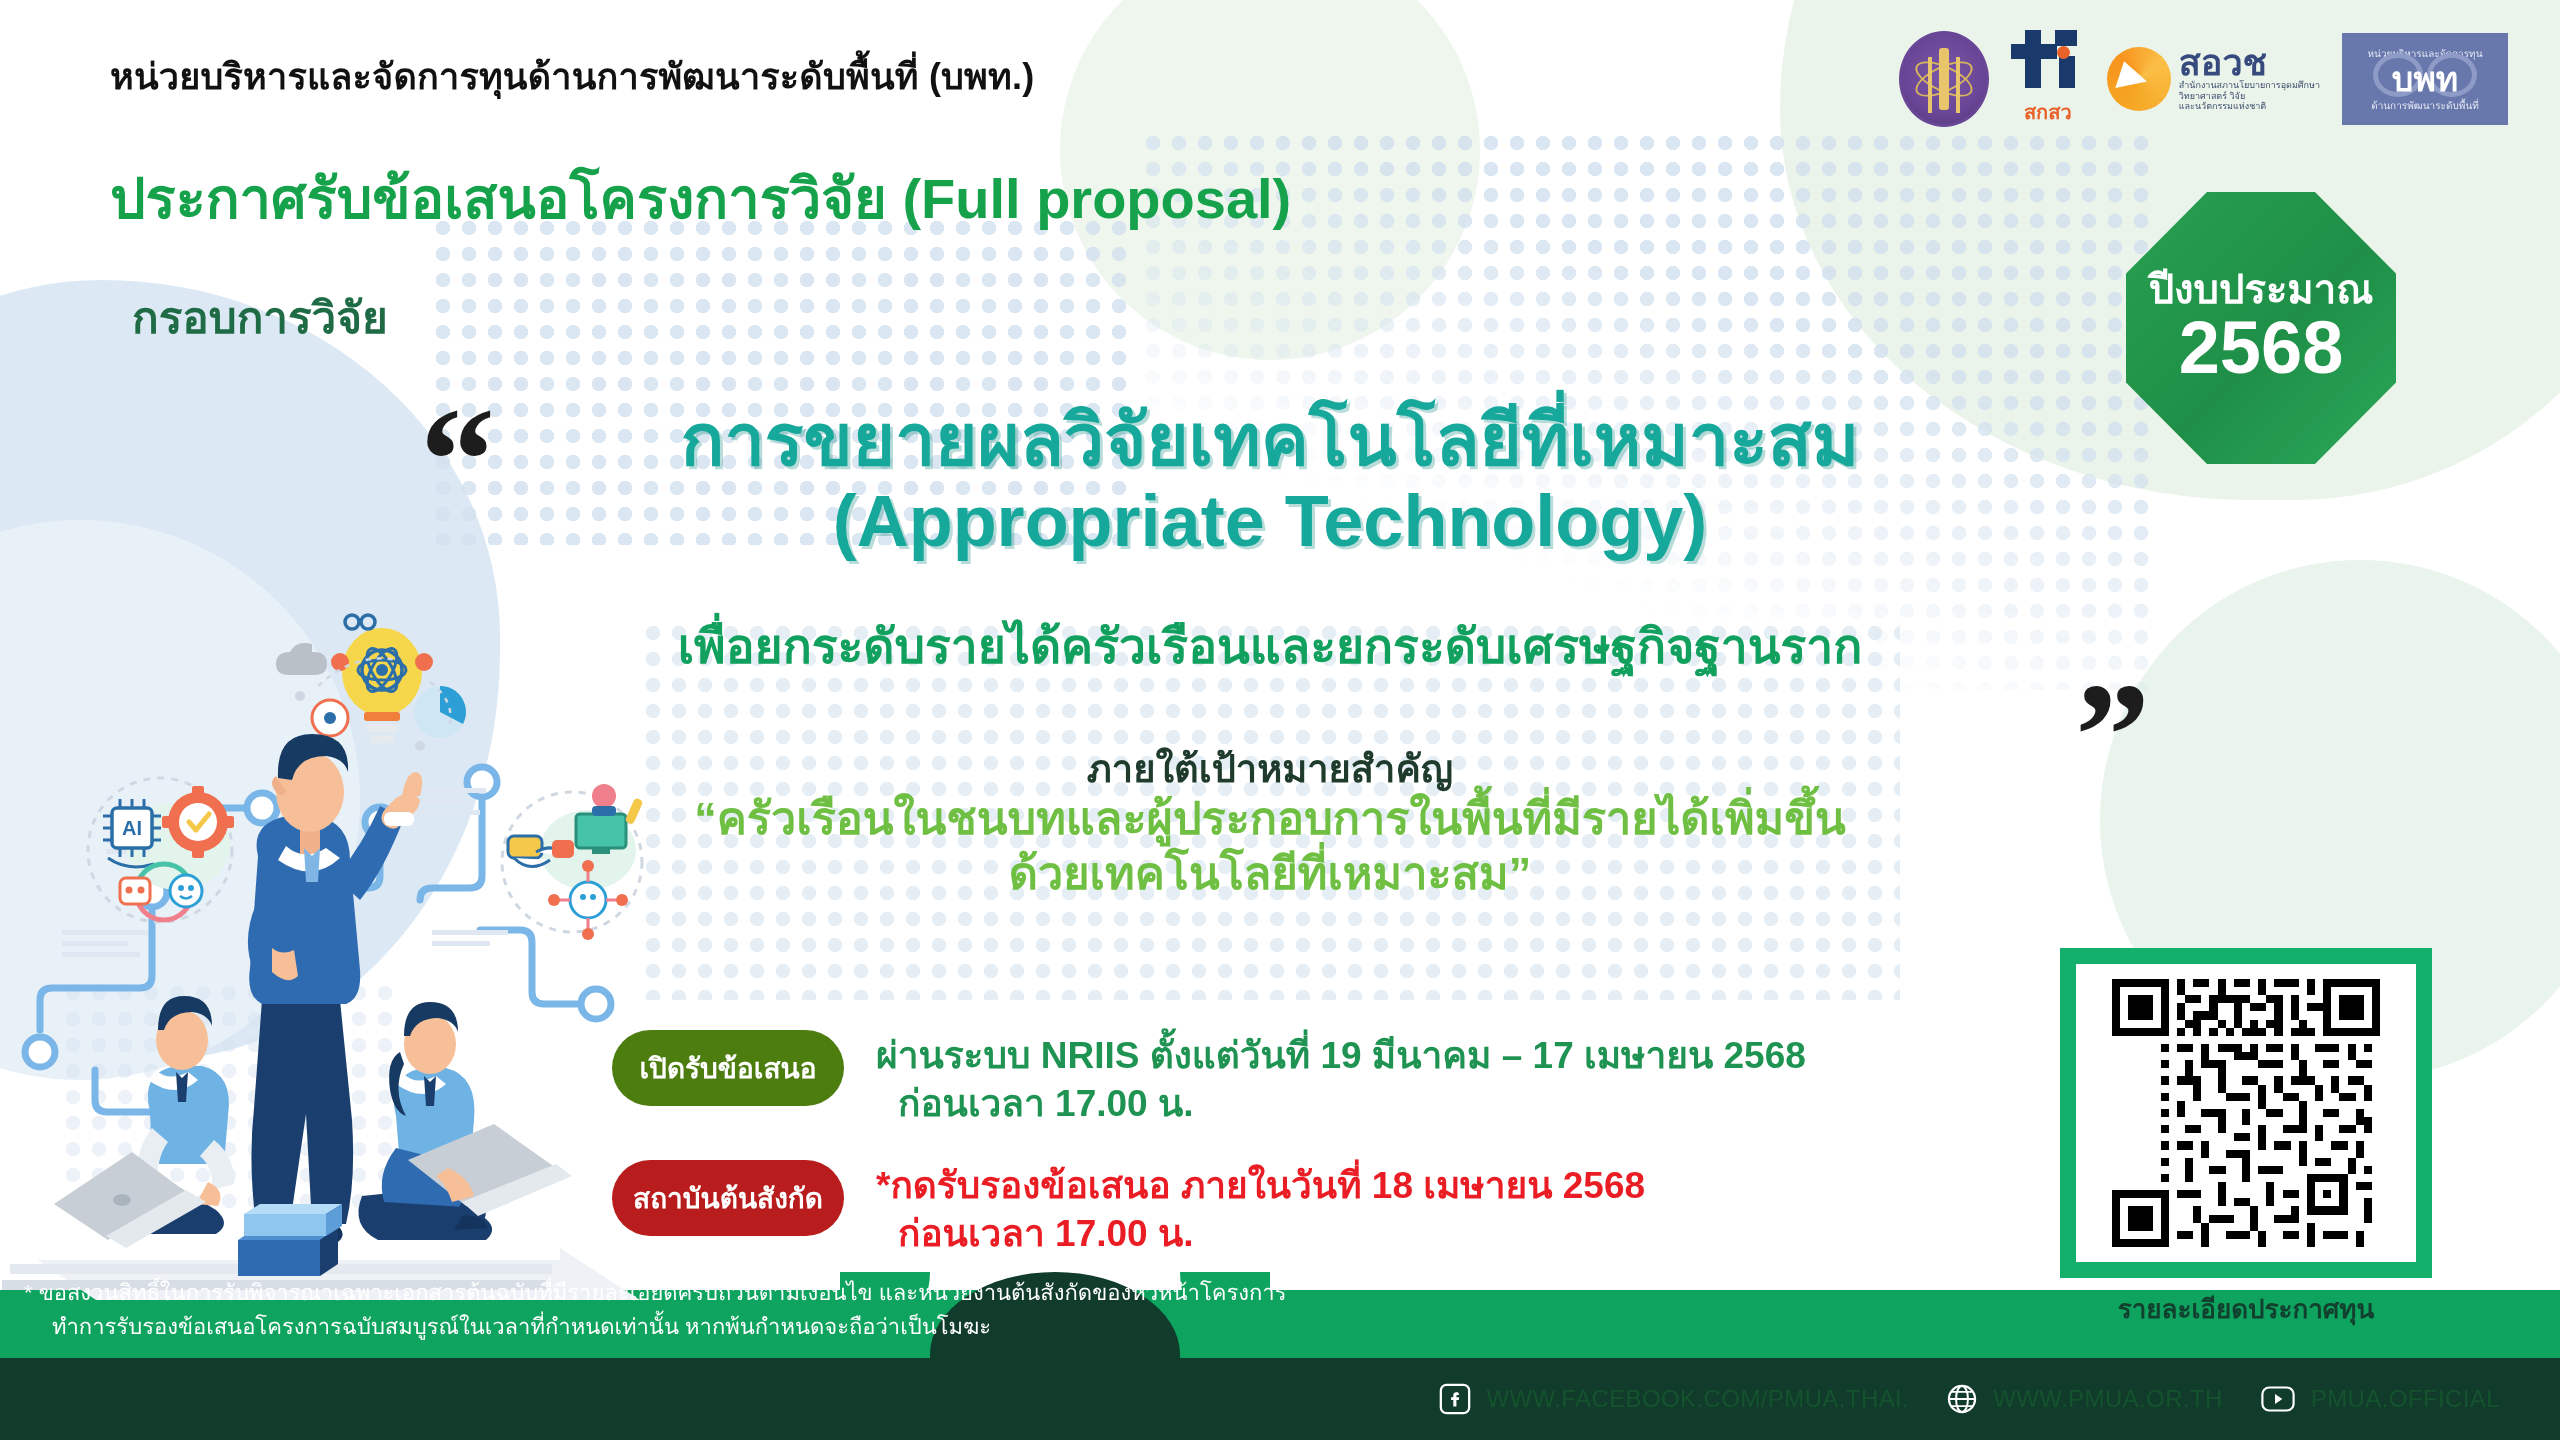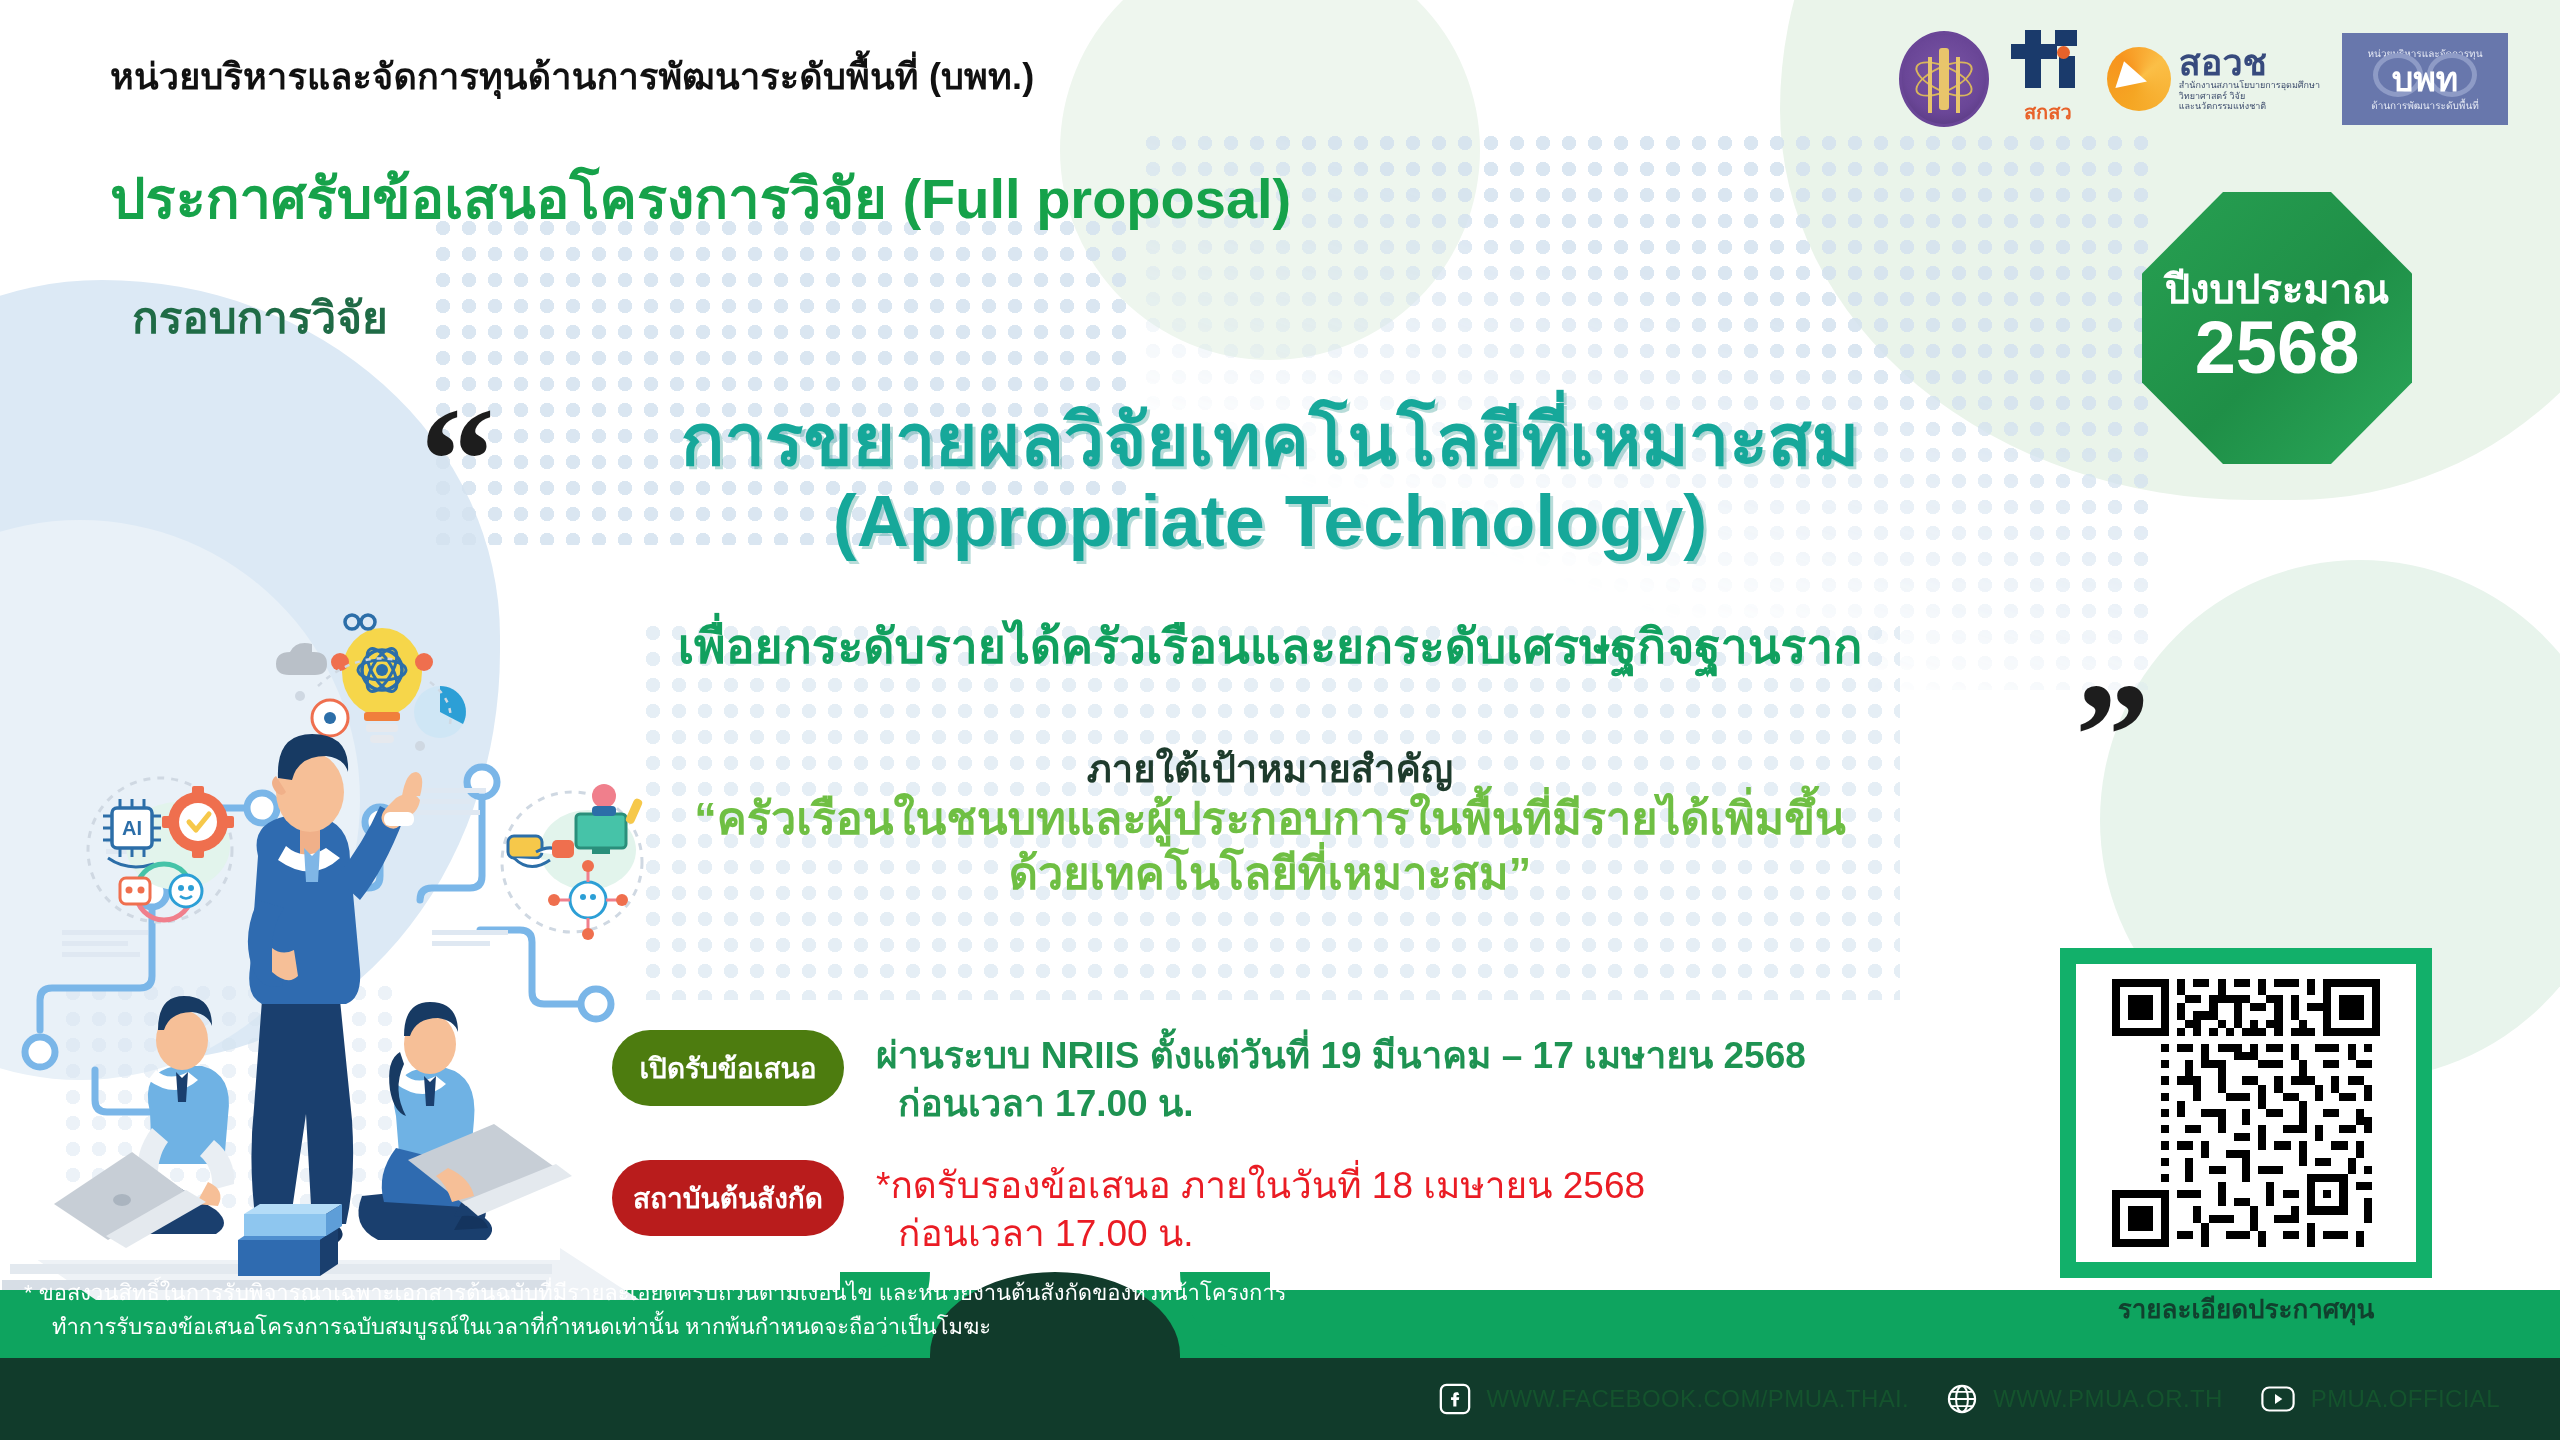--- a/index.html
+++ b/index.html
@@ -179,7 +179,7 @@
 
   
   .fy-badge {
-    position:absolute; right:148px; top:192px; z-index:7;
+    position:absolute; right:164px; top:192px; z-index:7;
     width:270px; height:272px;
     background:linear-gradient(135deg,#27a052 0%,#1f8f47 55%,#2aa85a 100%);
     clip-path:polygon(30% 0,70% 0,100% 30%,100% 70%,70% 100%,30% 100%,0 70%,0 30%);

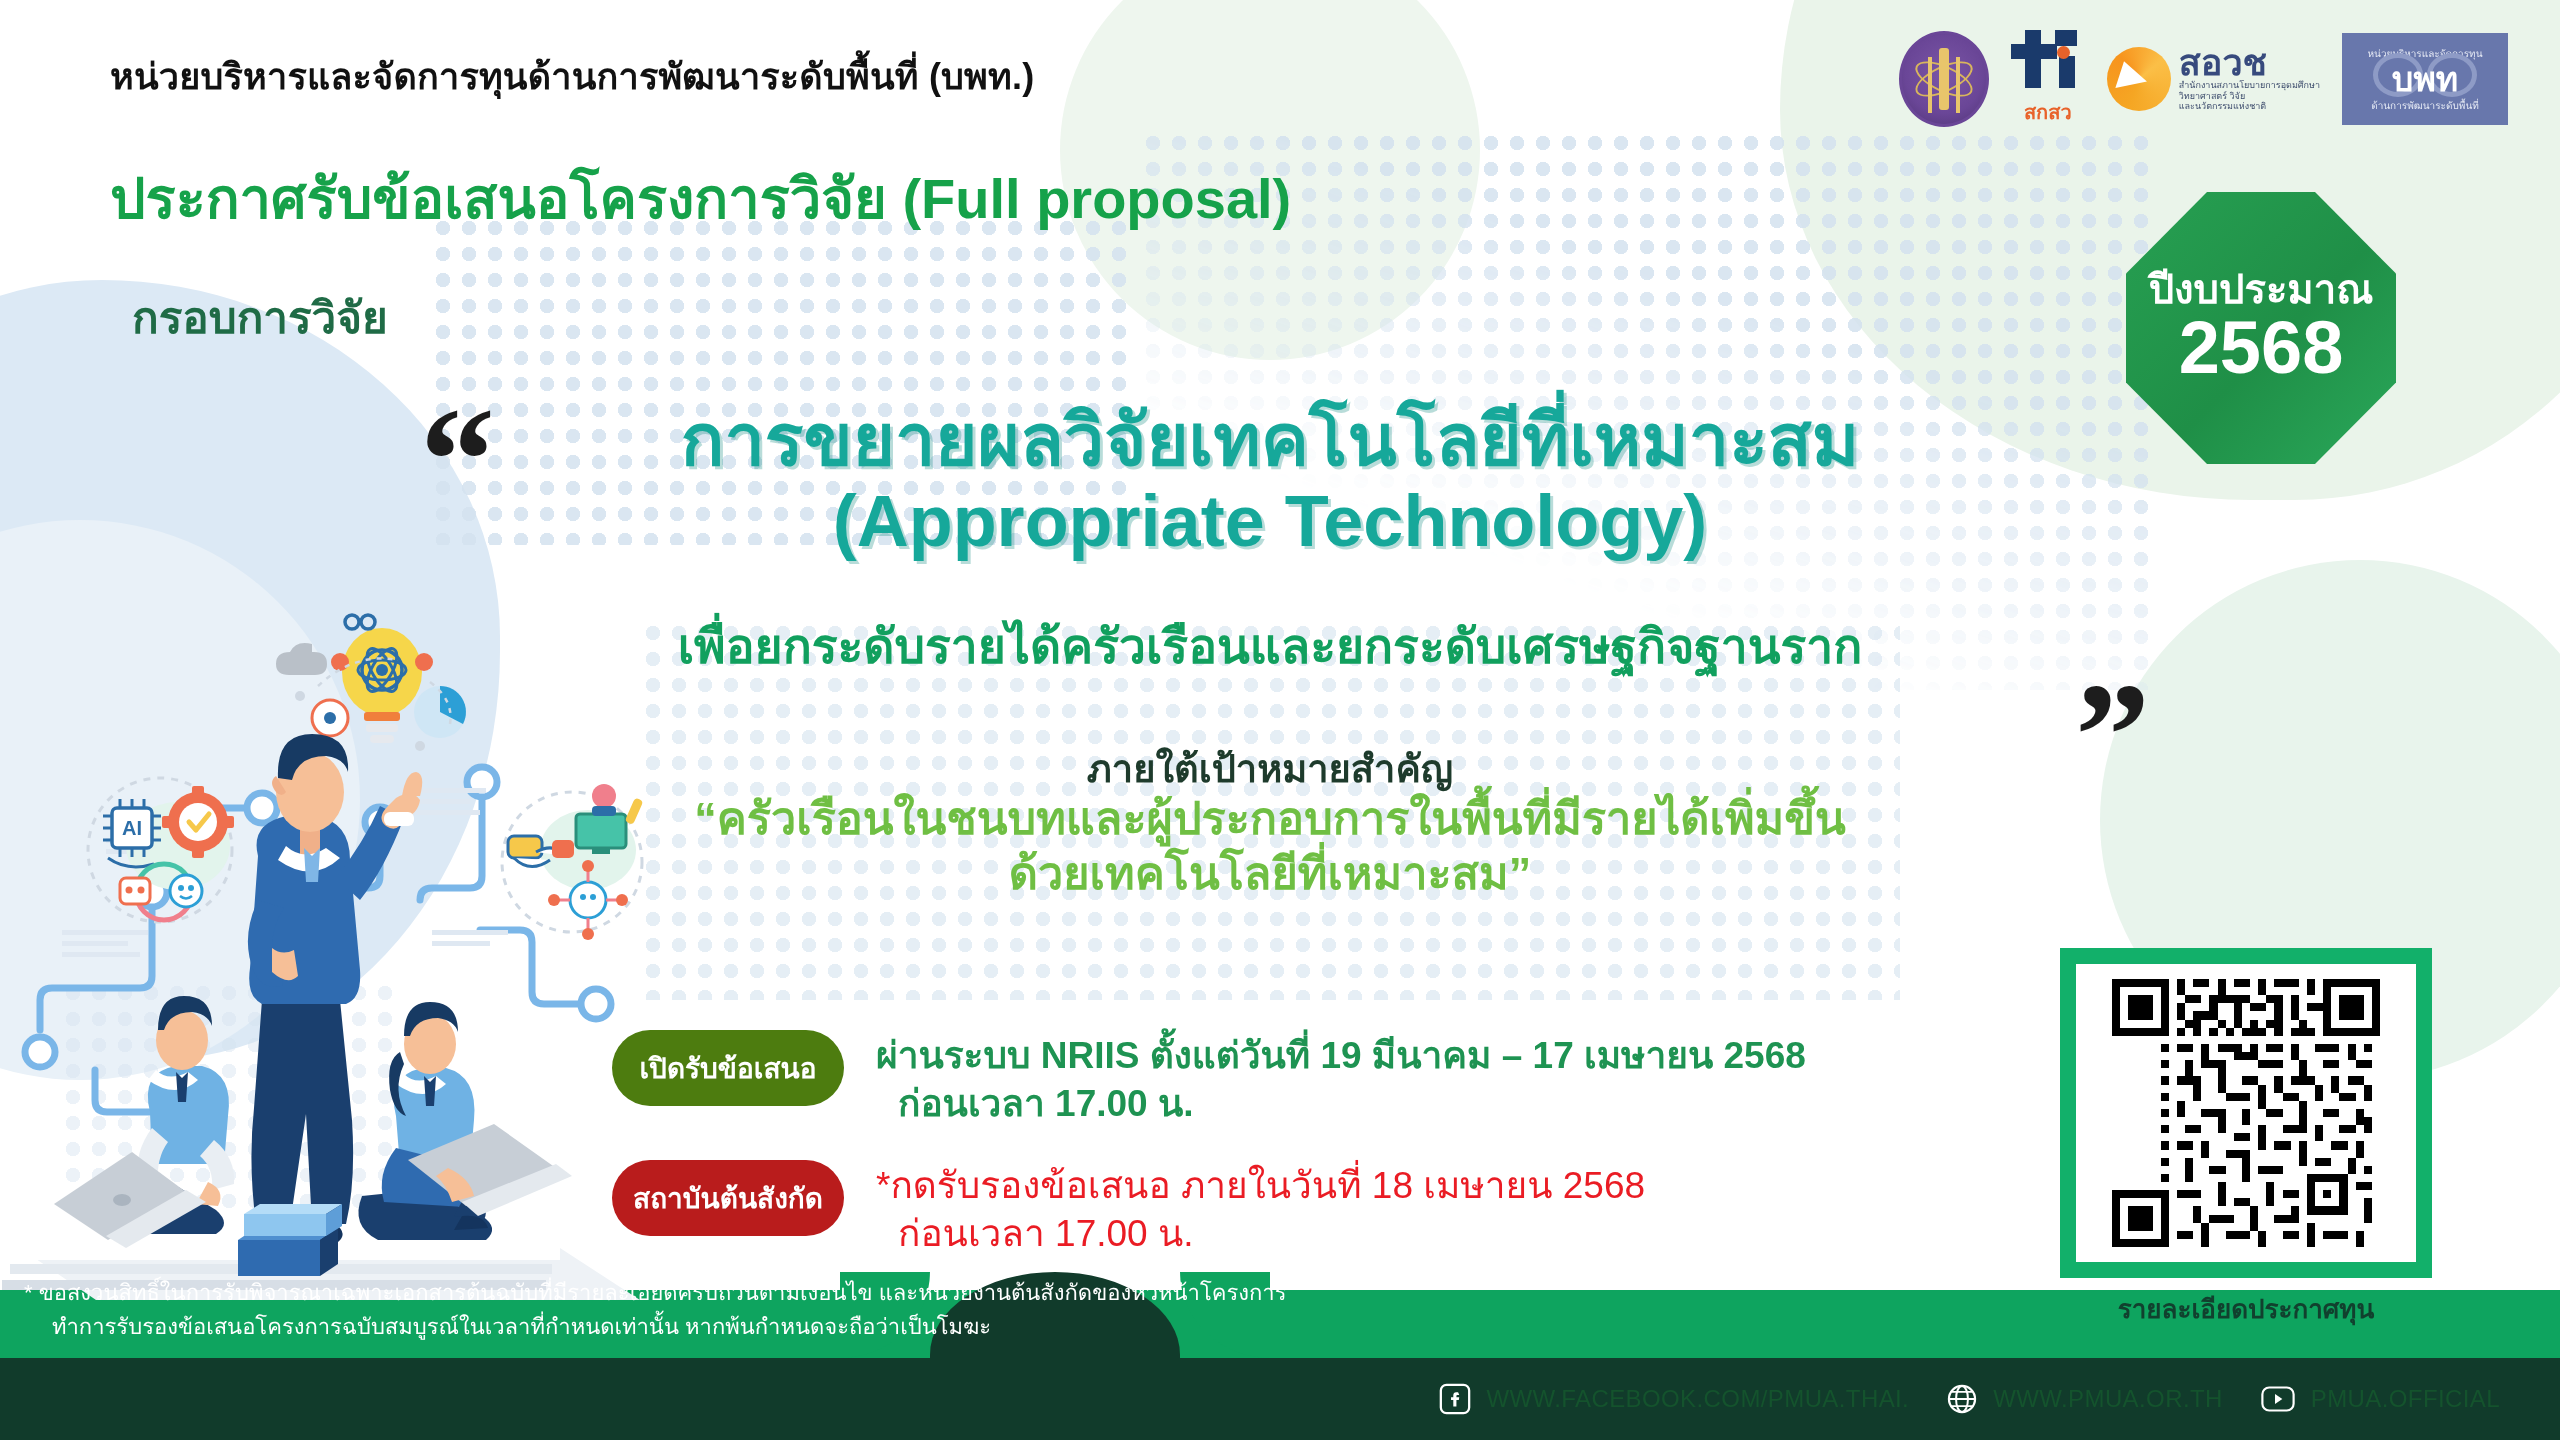--- a/index.html
+++ b/index.html
@@ -244,7 +244,7 @@
   .pill-green { background:#b91c1c; }
   .pill-text { line-height:1.3; padding-top:2px; }
   .txt-green { font-size:37px; font-weight:bold; color:#1e9352; }
-  .txt-red   { font-size:37px; font-weight:normal; color:#ea1c24; }
+  .txt-red   { font-size:37px; font-weight:bold; color:#ea1c24; }
   .txt-red .l2, .txt-green .l2 { display:block; padding-left:22px; }
 
   

